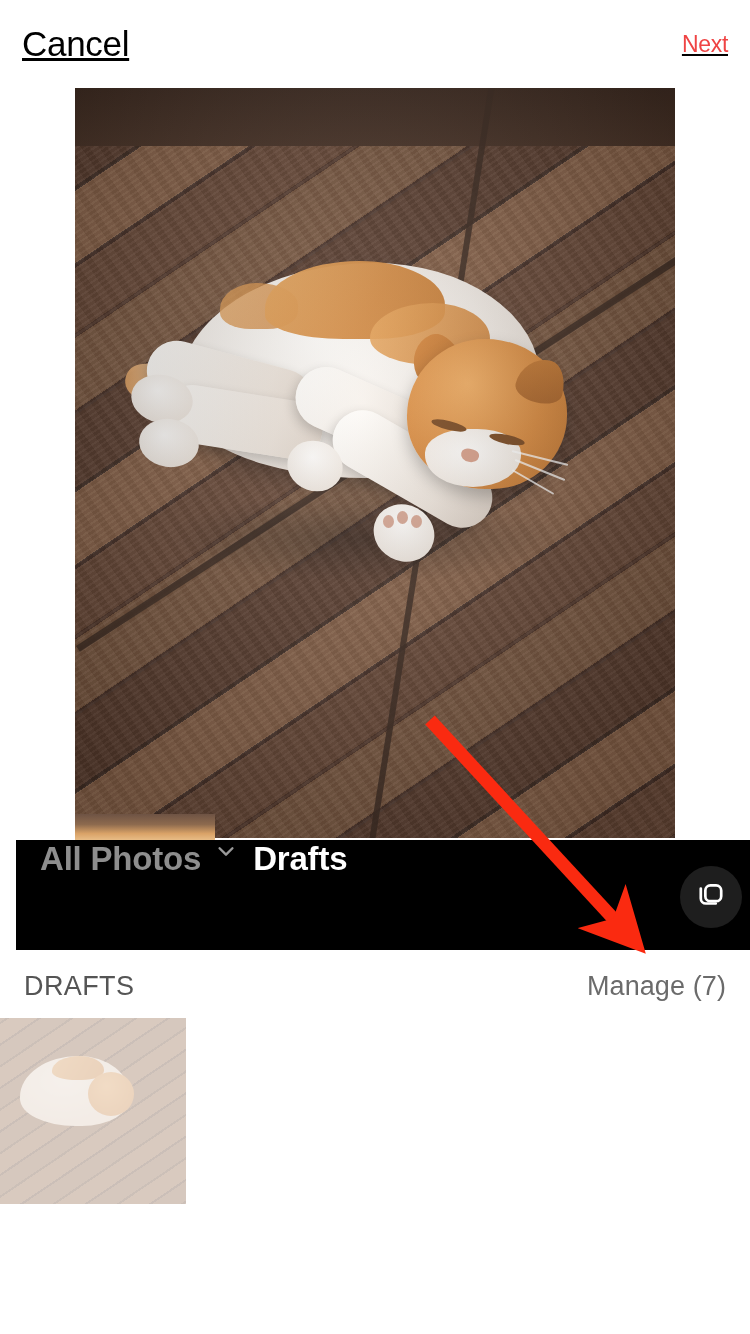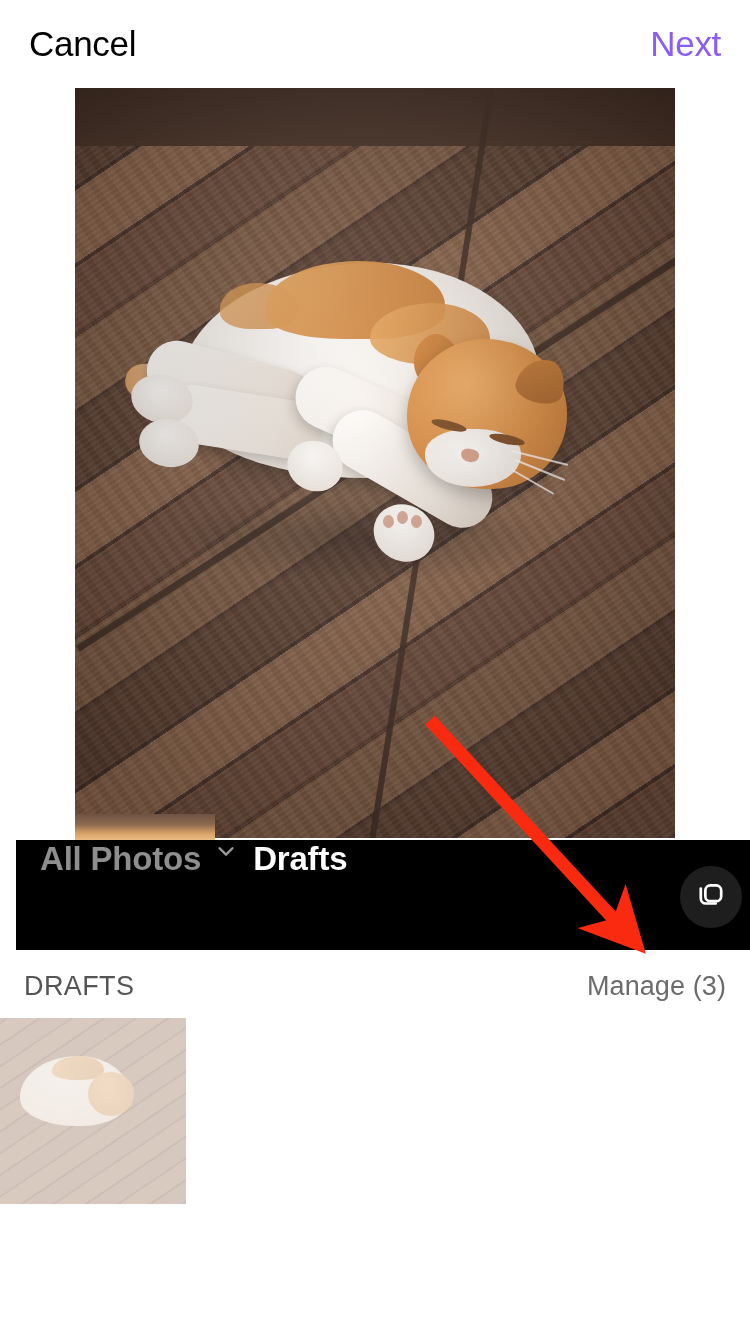--- a/index.html
+++ b/index.html
@@ -16,7 +16,8 @@
     position:absolute; left:0; top:0; width:750px; height:88px;
     background:#ffffff;
     display:flex; align-items:center; justify-content:space-between;
-    padding:0 29px;
+    padding:0 22px;
+    text-decoration:underline;
   }
   .nav-cancel { font-size:35px; color:#000; letter-spacing:-0.3px; }
   .nav-title  { font-size:32px; font-weight:bold; color:#000; letter-spacing:-0.2px; }

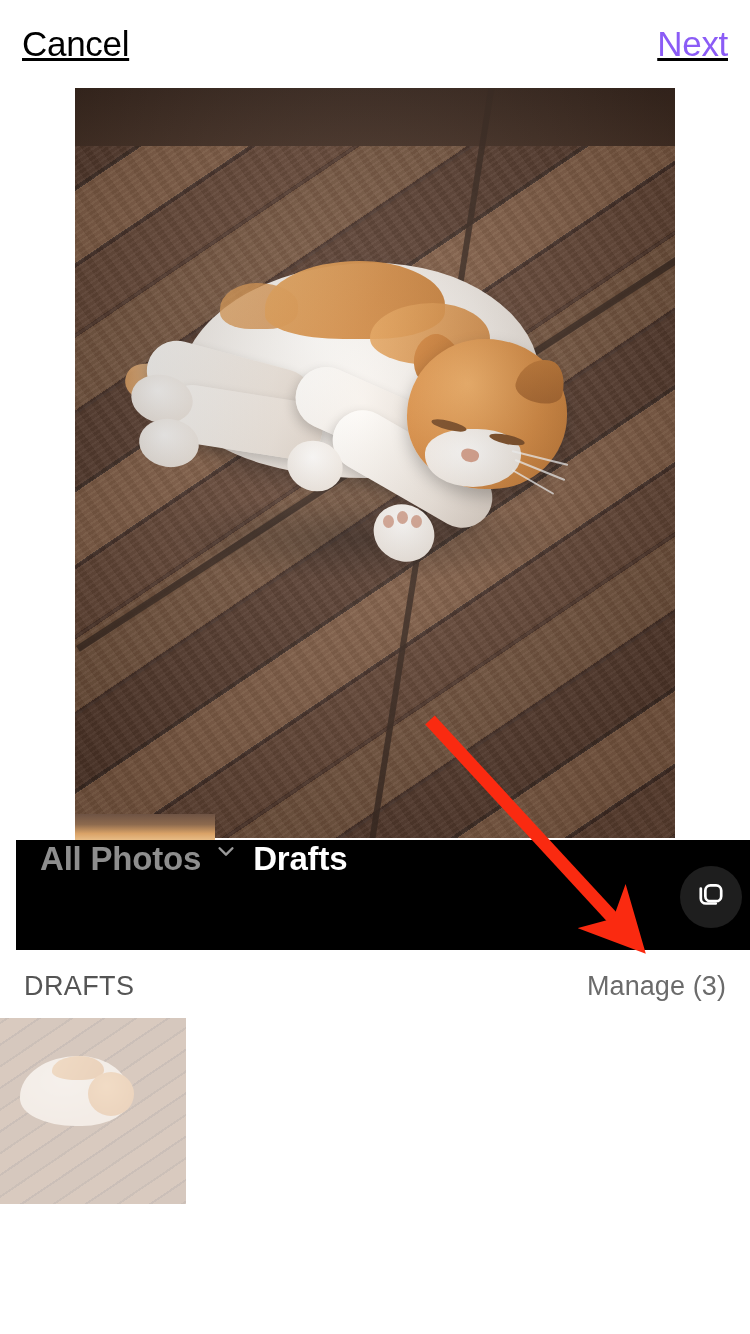--- a/index.html
+++ b/index.html
@@ -21,7 +21,7 @@
   }
   .nav-cancel { font-size:35px; color:#000; letter-spacing:-0.3px; }
   .nav-title  { font-size:32px; font-weight:bold; color:#000; letter-spacing:-0.2px; }
-  .nav-next   { font-size:35px; color:#8b5cf6; letter-spacing:-0.3px; font-weight:400; }
+  .nav-next   { font-size:23px; color:#ef4444; letter-spacing:-0.3px; font-weight:400; }
 
   
   .preview-wrap {

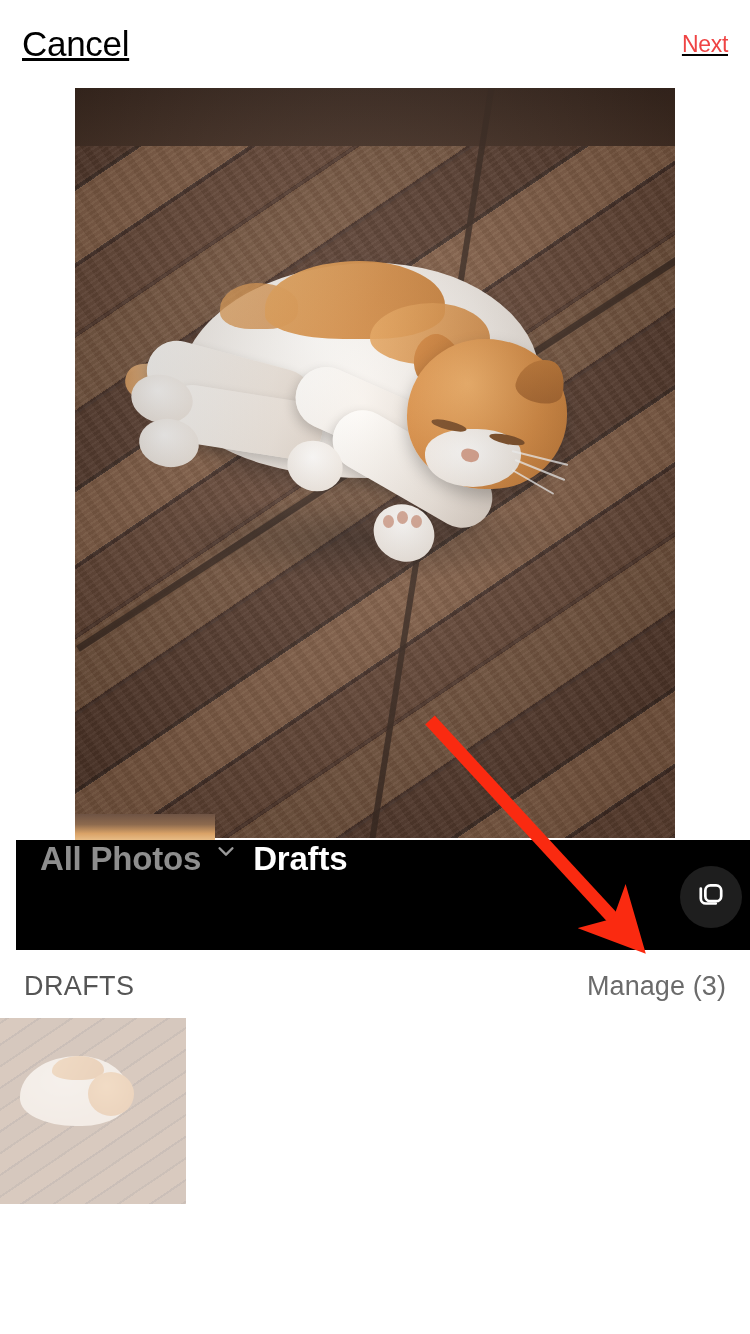--- a/index.html
+++ b/index.html
@@ -303,7 +303,7 @@
 
   <div class="drafts-head">
     <div class="drafts-label">DRAFTS</div>
-    <div class="manage-link">Manage (3)</div>
+    <div class="manage-link">Manage (7)</div>
   </div>
 
   <div class="drafts-grid">

